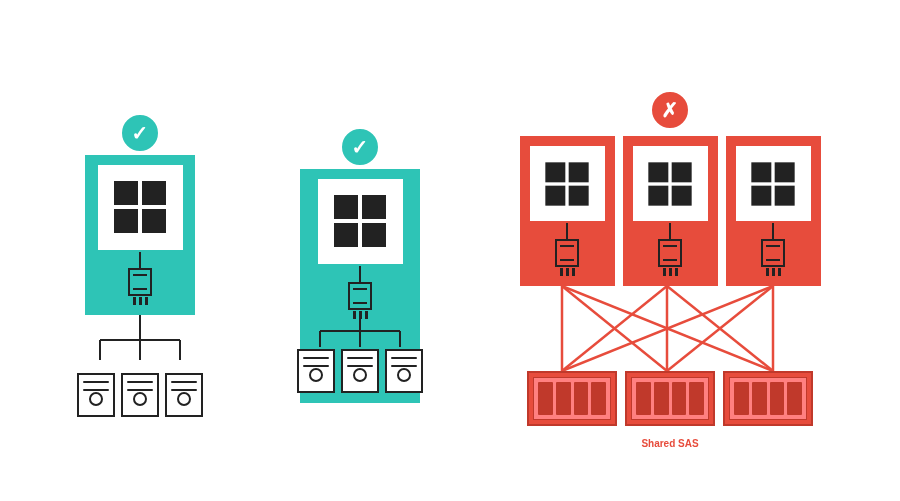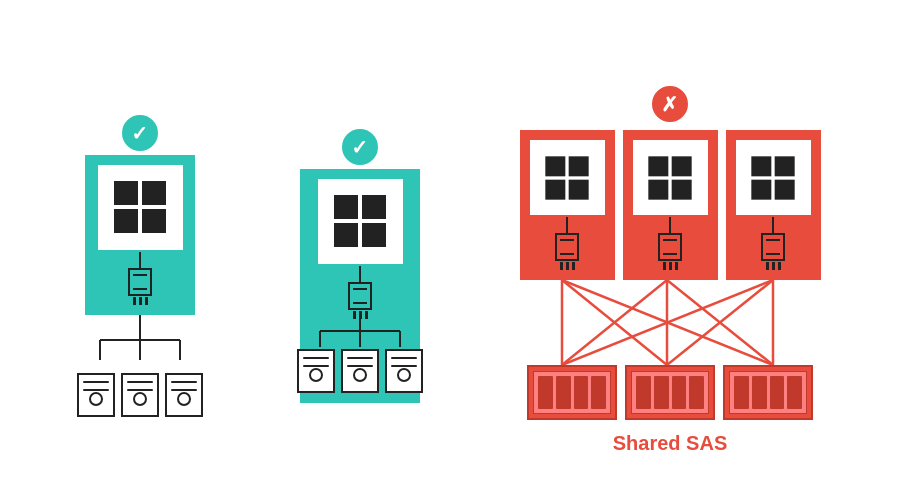--- a/index.html
+++ b/index.html
@@ -245,7 +245,7 @@
 
     .label-shared-sas {
       color: #e74c3c;
-      font-size: 20px;
+      font-size: 10px;
       font-weight: bold;
       margin-top: 12px;
     }

